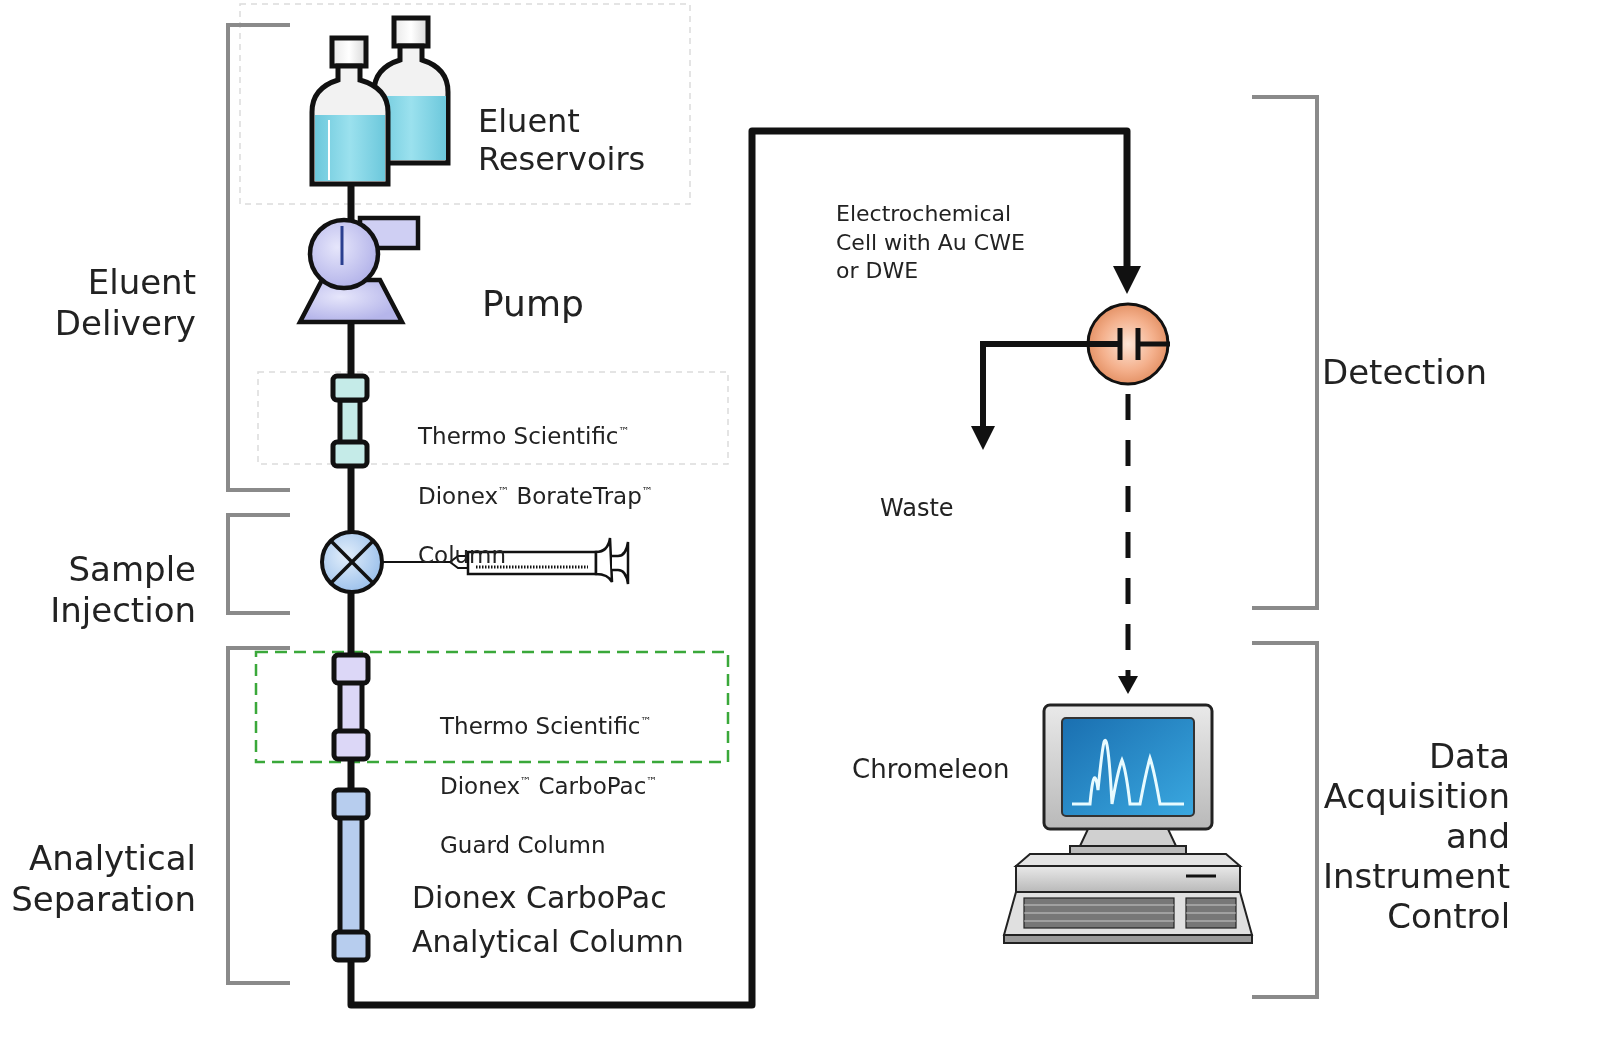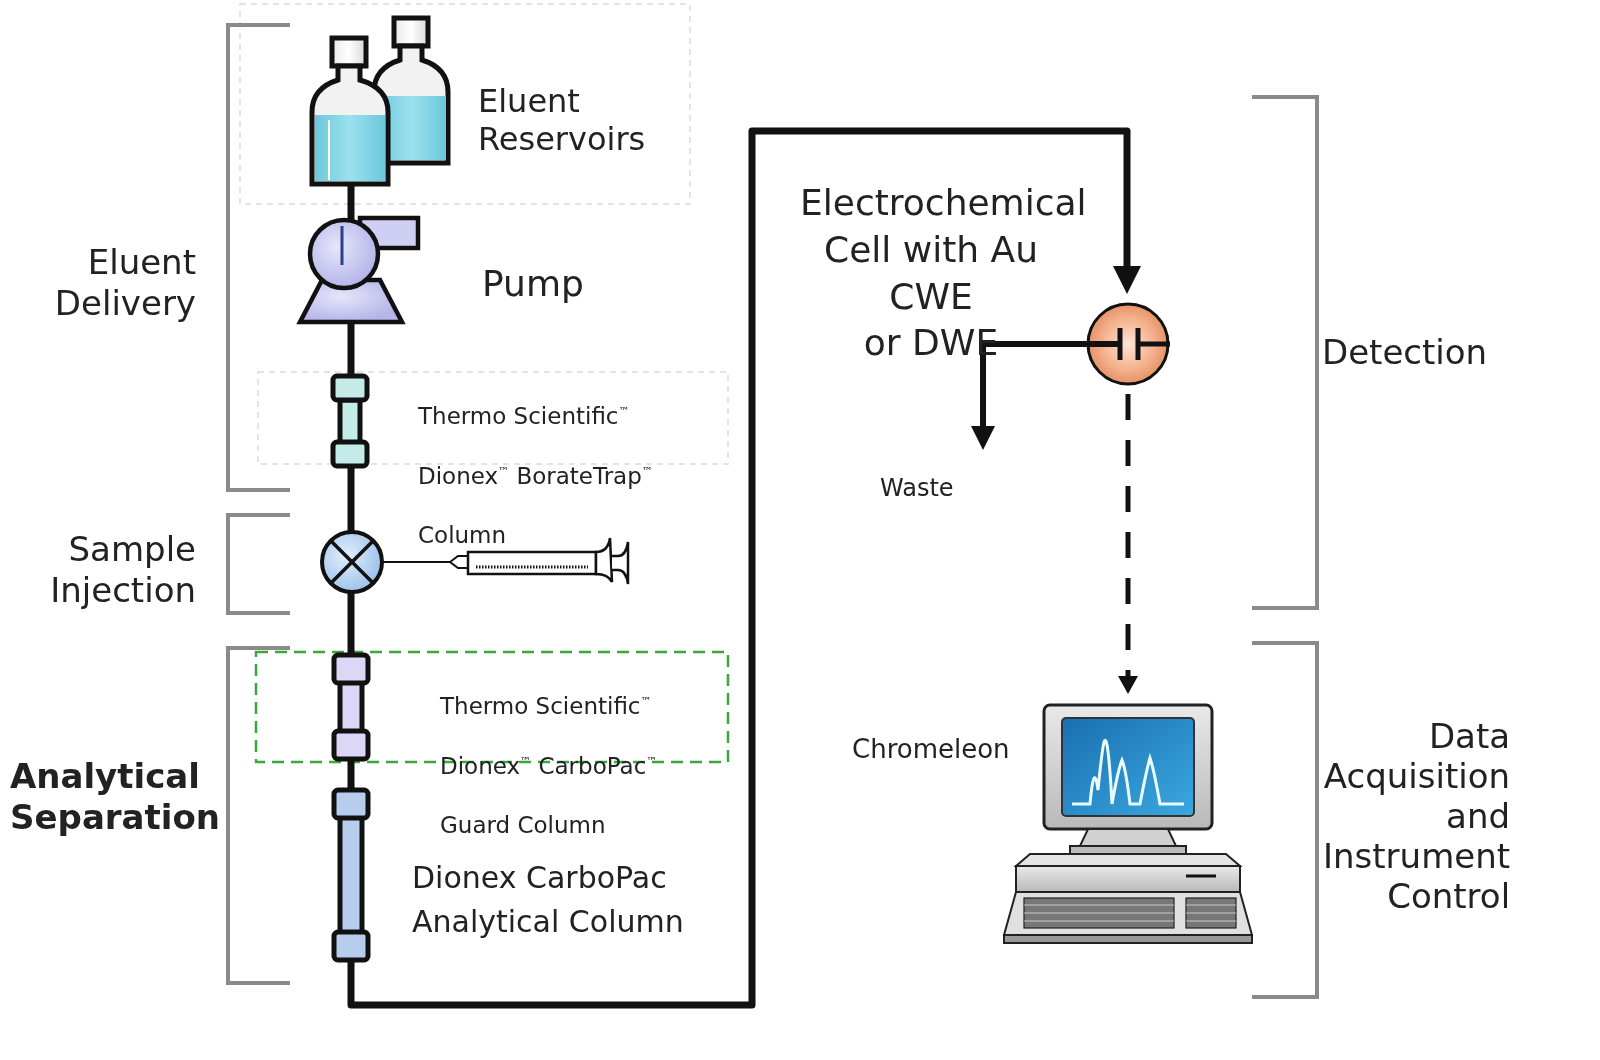--- a/index.html
+++ b/index.html
@@ -6,7 +6,7 @@
   body { width: 1600px; height: 1060px; position: relative; overflow: hidden;
          font-family: "DejaVu Sans", "Liberation Sans", sans-serif; color: #1e1e1e; }
   #diagram { position: absolute; left: 0; top: 0; width: 1600px; height: 1060px; }
-  .lbl { position: absolute; white-space: pre-line; line-height: 1.2; }
+  .lbl { position: absolute; white-space: pre-line; line-height: 1.2; margin-top: 20px; }
   .sect { font-size: 34px; color: #222; text-align: right; }
   .sect.right-align { text-align: right; }
   .comp { font-size: 32px; color: #222; }

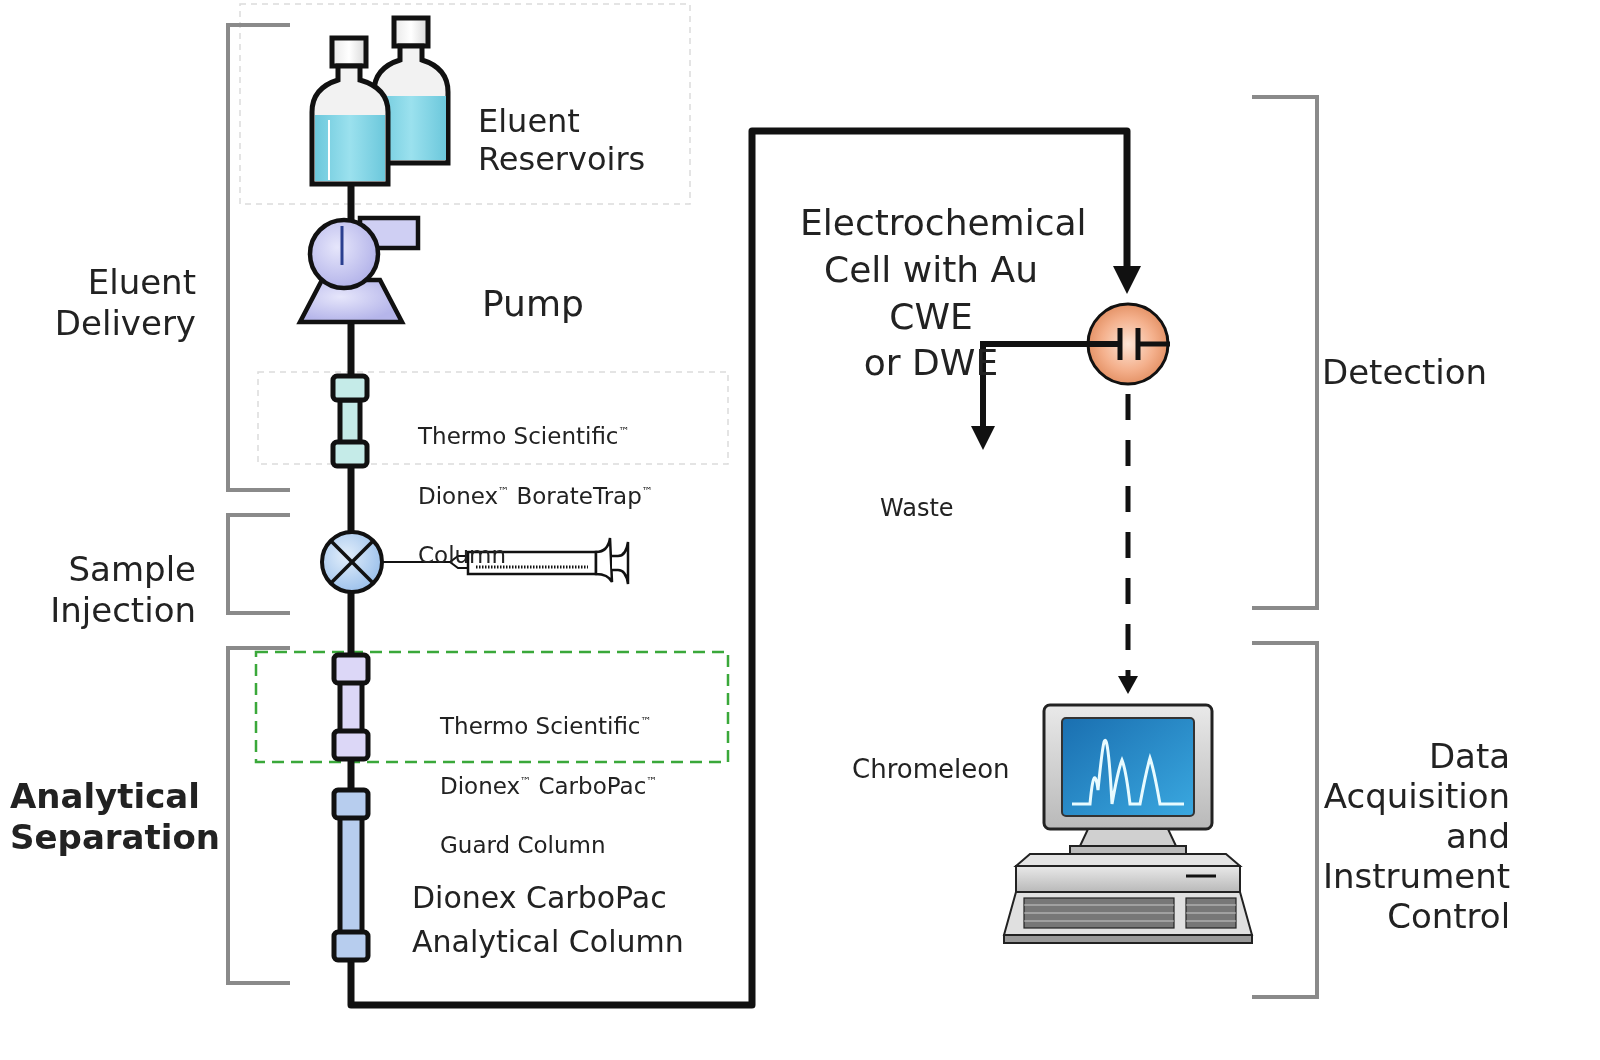--- a/index.html
+++ b/index.html
@@ -189,7 +189,7 @@
 <div class="lbl small" style="left:412px; top:856px; font-size:30px; line-height:1.45;">Dionex CarboPac
 Analytical Column</div>
 
-<div class="lbl comp" style="left:800px; top:180px; width:262px; text-align:center; font-size:36px; line-height:1.3;">Electrochemical
+<div class="lbl comp" style="left:836px; top:180px; width:262px; text-align:left; font-size:22px; line-height:1.3;">Electrochemical
 Cell with Au CWE
 or  DWE</div>
 <div class="lbl comp" style="left:880px; top:474px; font-size:24px;">Waste</div>

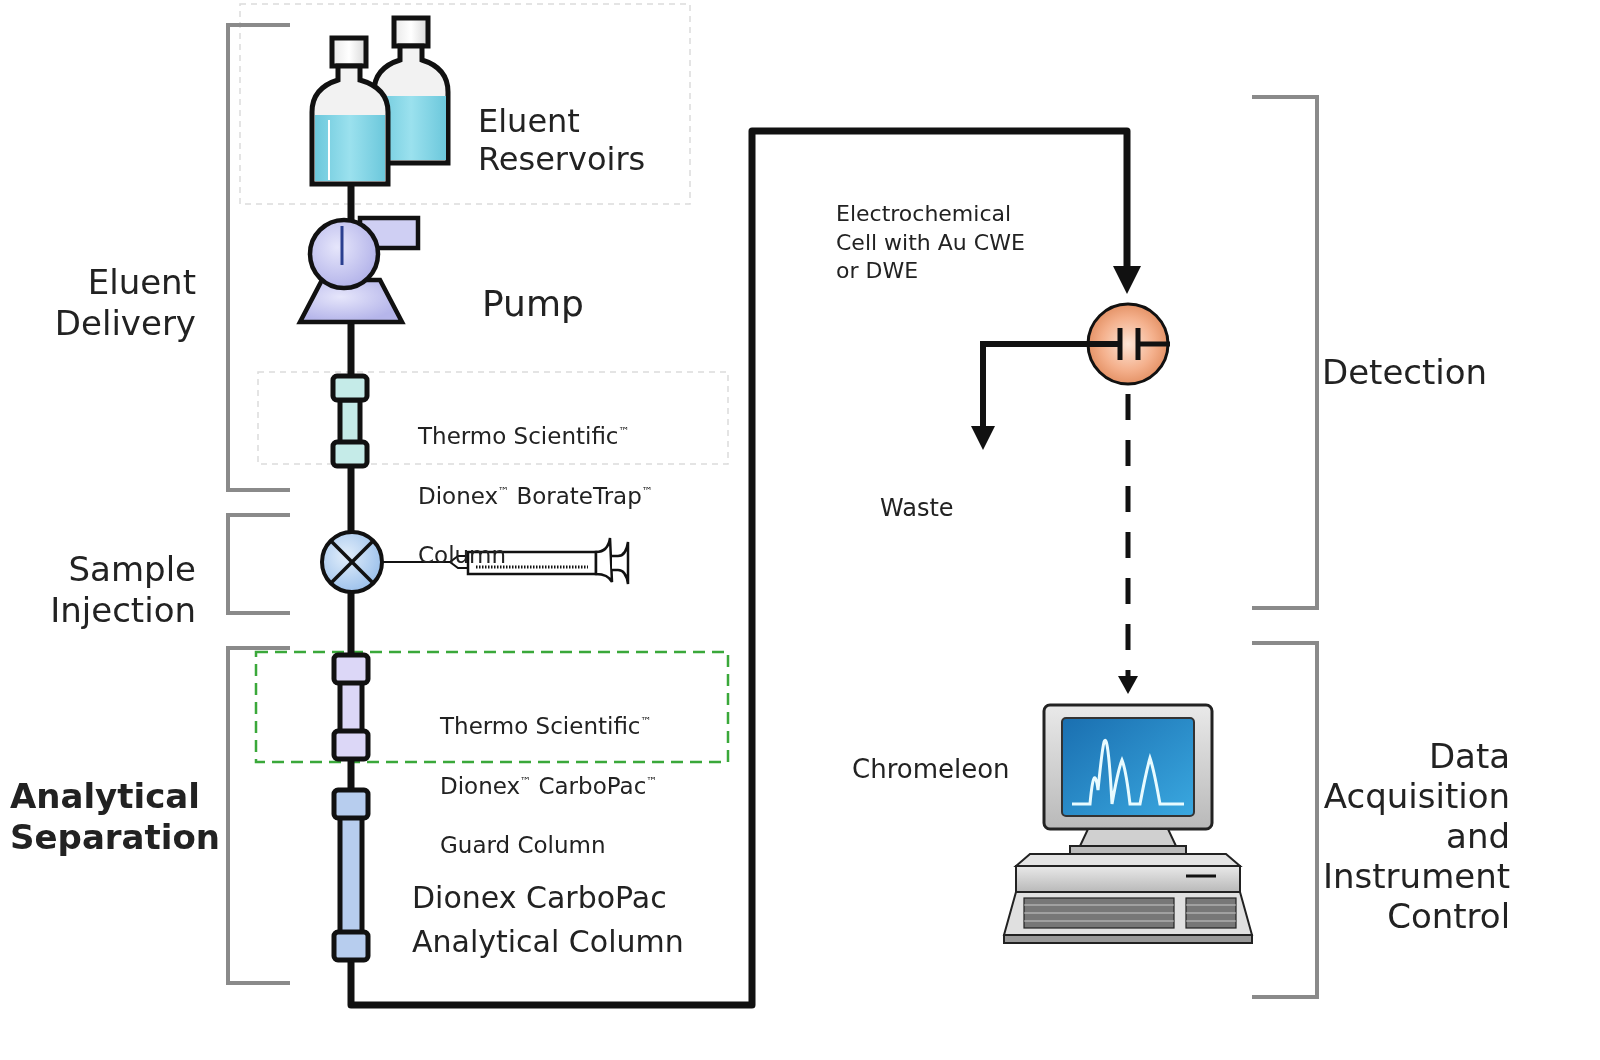--- a/index.html
+++ b/index.html
@@ -160,7 +160,7 @@
 Delivery</div>
 <div class="lbl sect right-align" style="left:10px; top:529px; width:186px;">Sample
 Injection</div>
-<div class="lbl sect right-align" style="left:10px; top:756px; width:186px;font-weight:bold;">Analytical
+<div class="lbl sect right-align" style="left:10px; top:818px; width:186px;">Analytical
 Separation</div>
 
 <div class="lbl sect" style="left:1322px; top:332px;">Detection</div>

